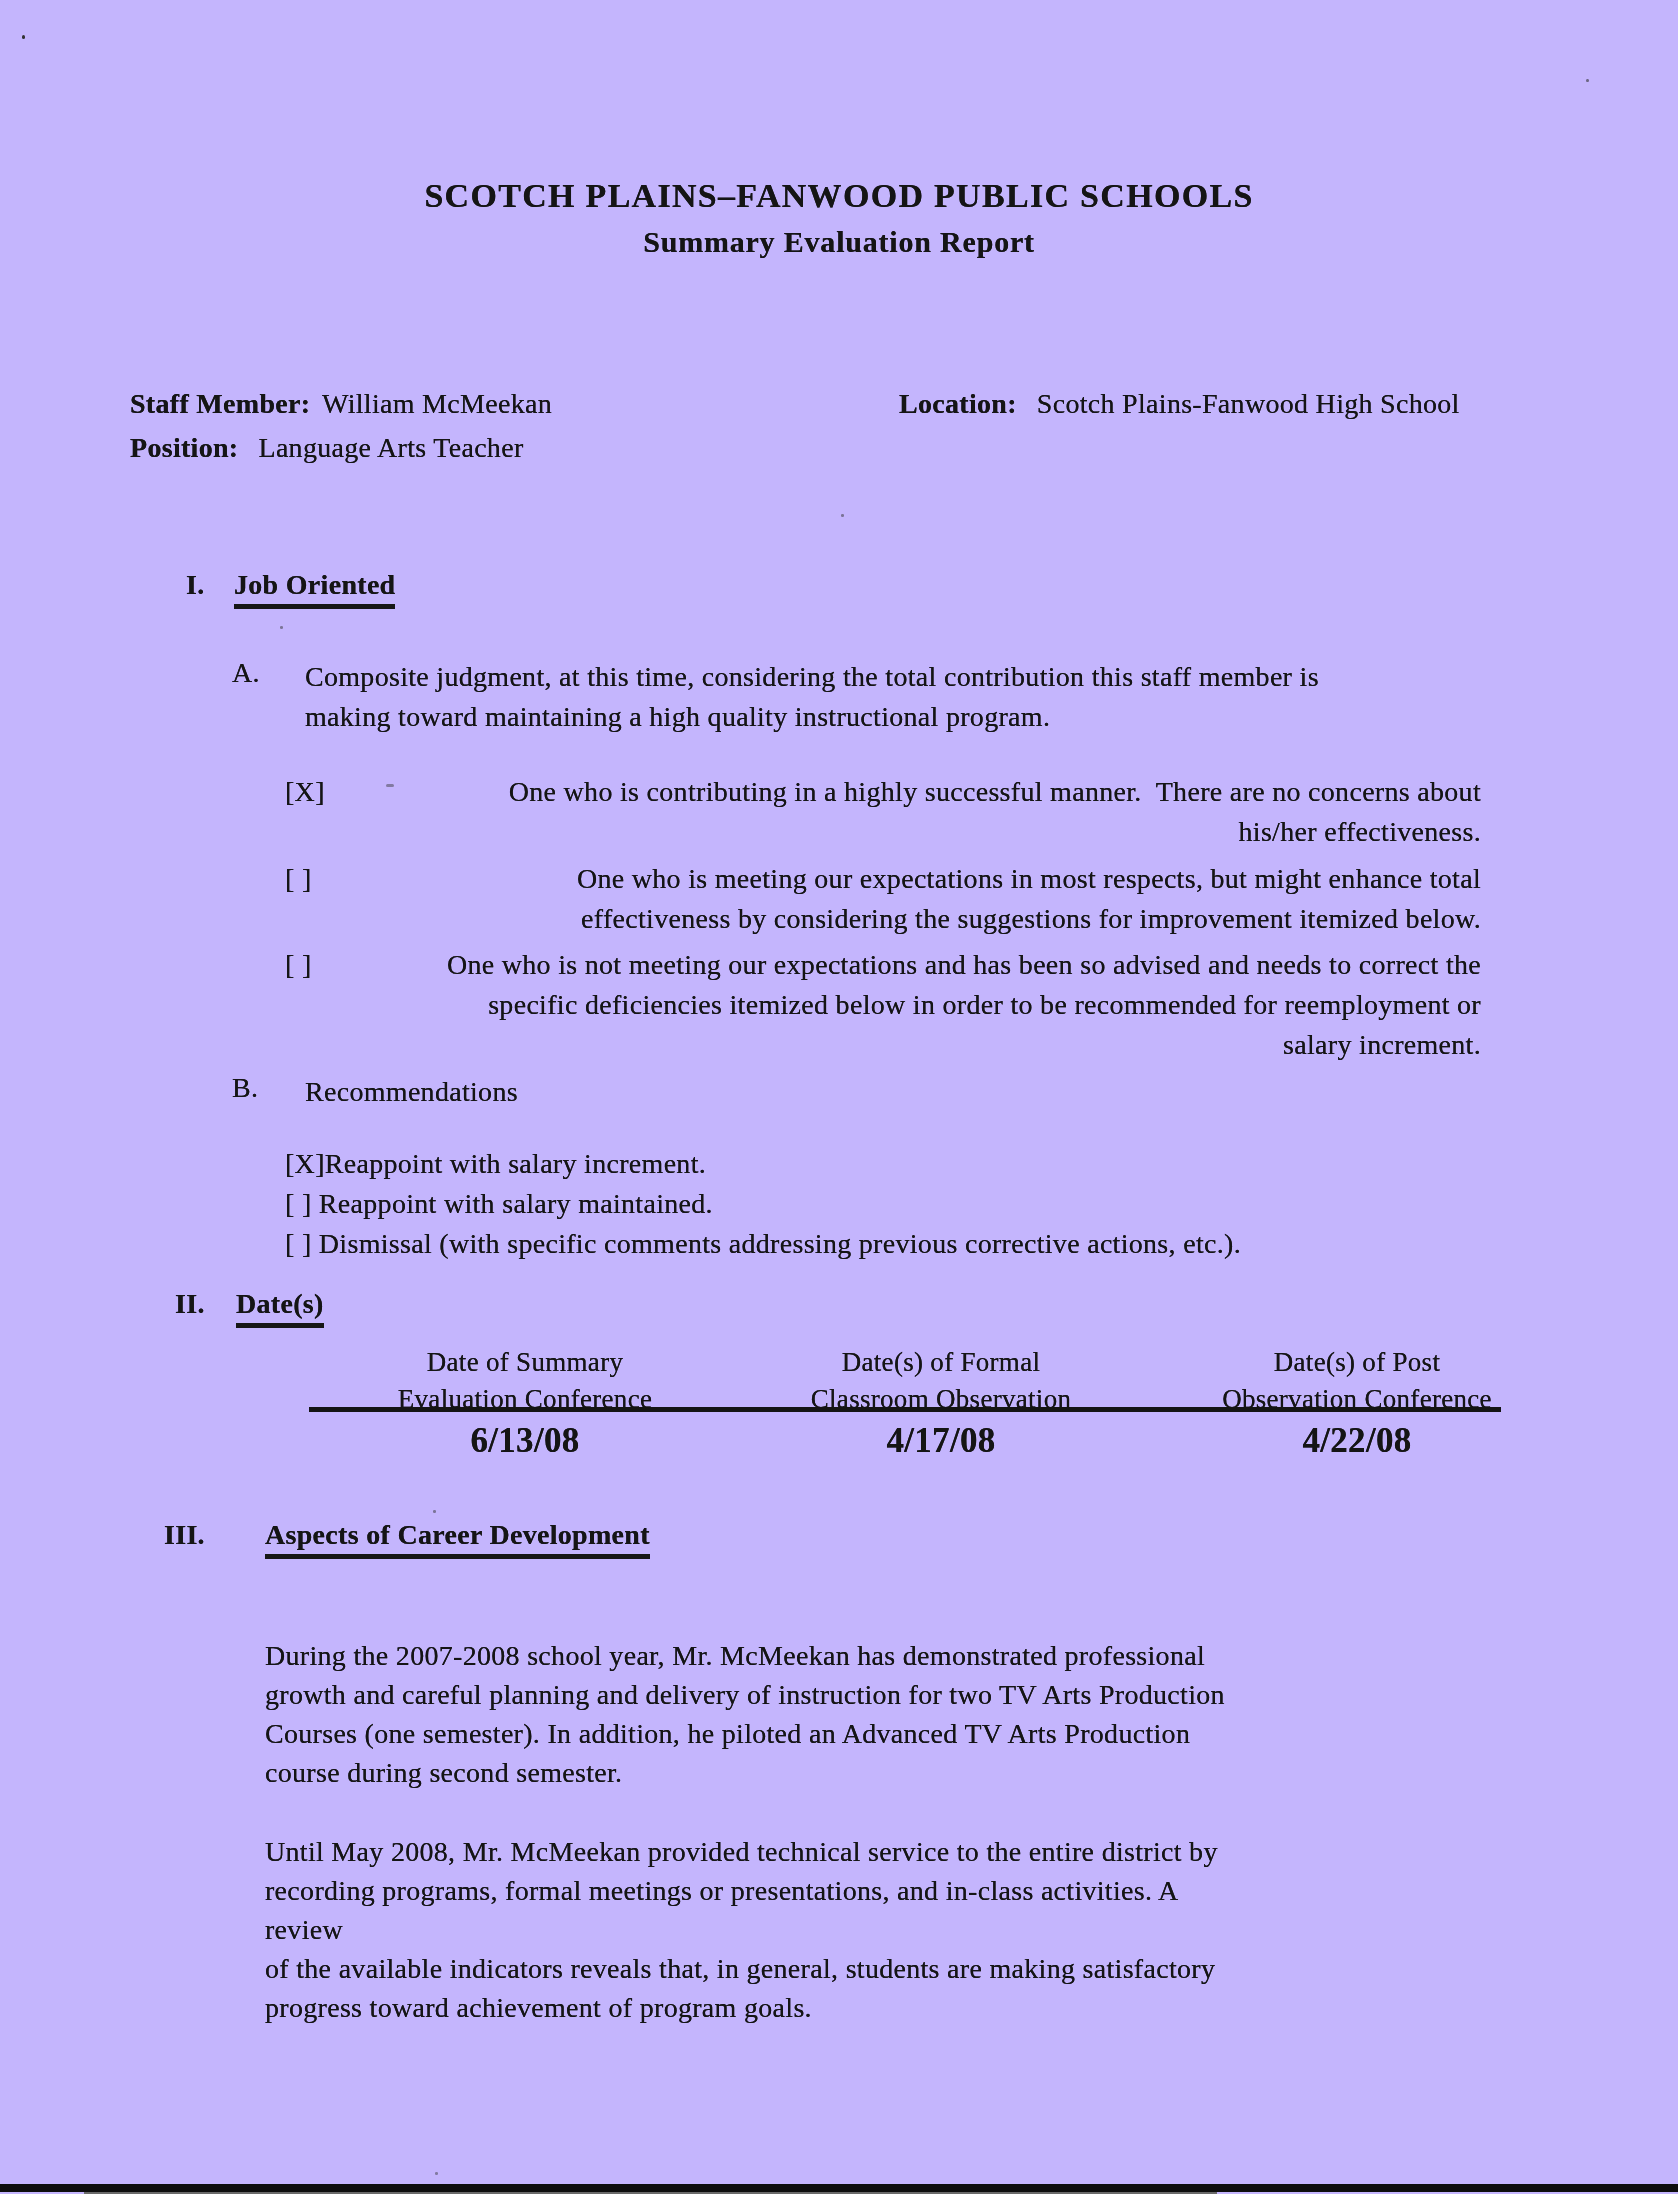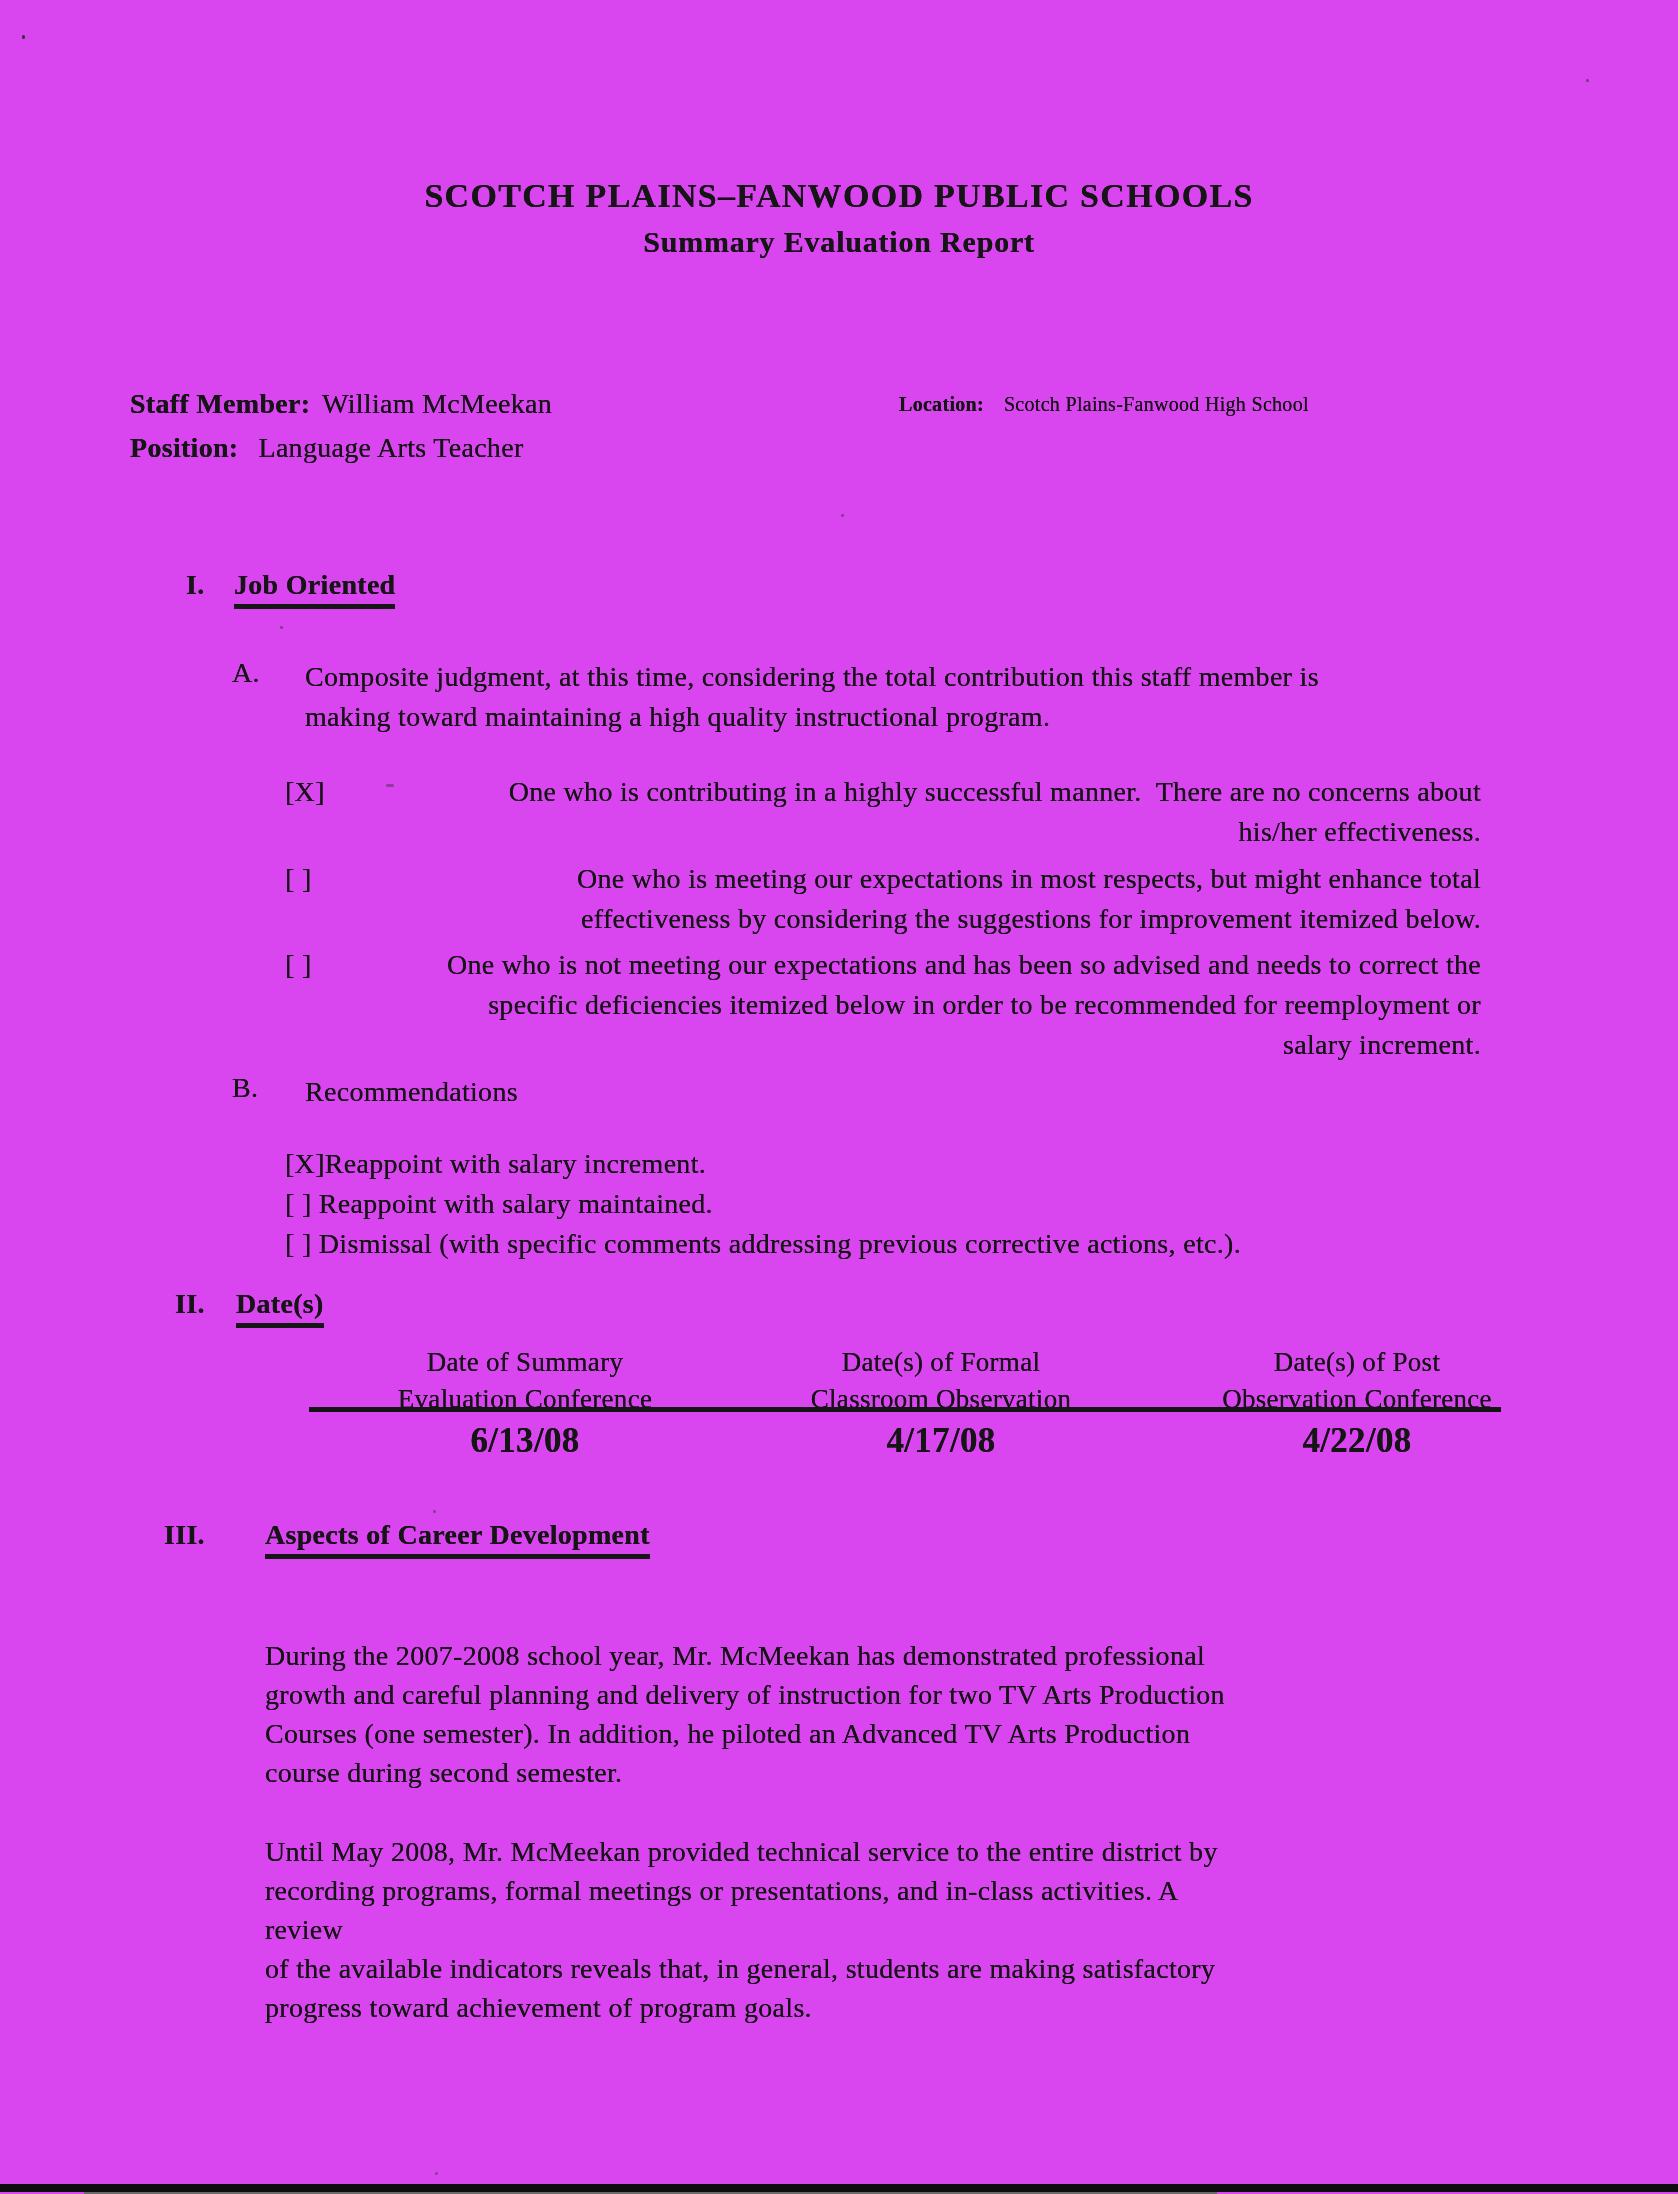--- a/index.html
+++ b/index.html
@@ -7,7 +7,7 @@
     position: relative;
     width: 1678px;
     height: 2194px;
-    background: #d946ef;
+    background: #c4b5fd;
     font-family: "Liberation Serif", "DejaVu Serif", serif;
     color: #151515;
     overflow: hidden;

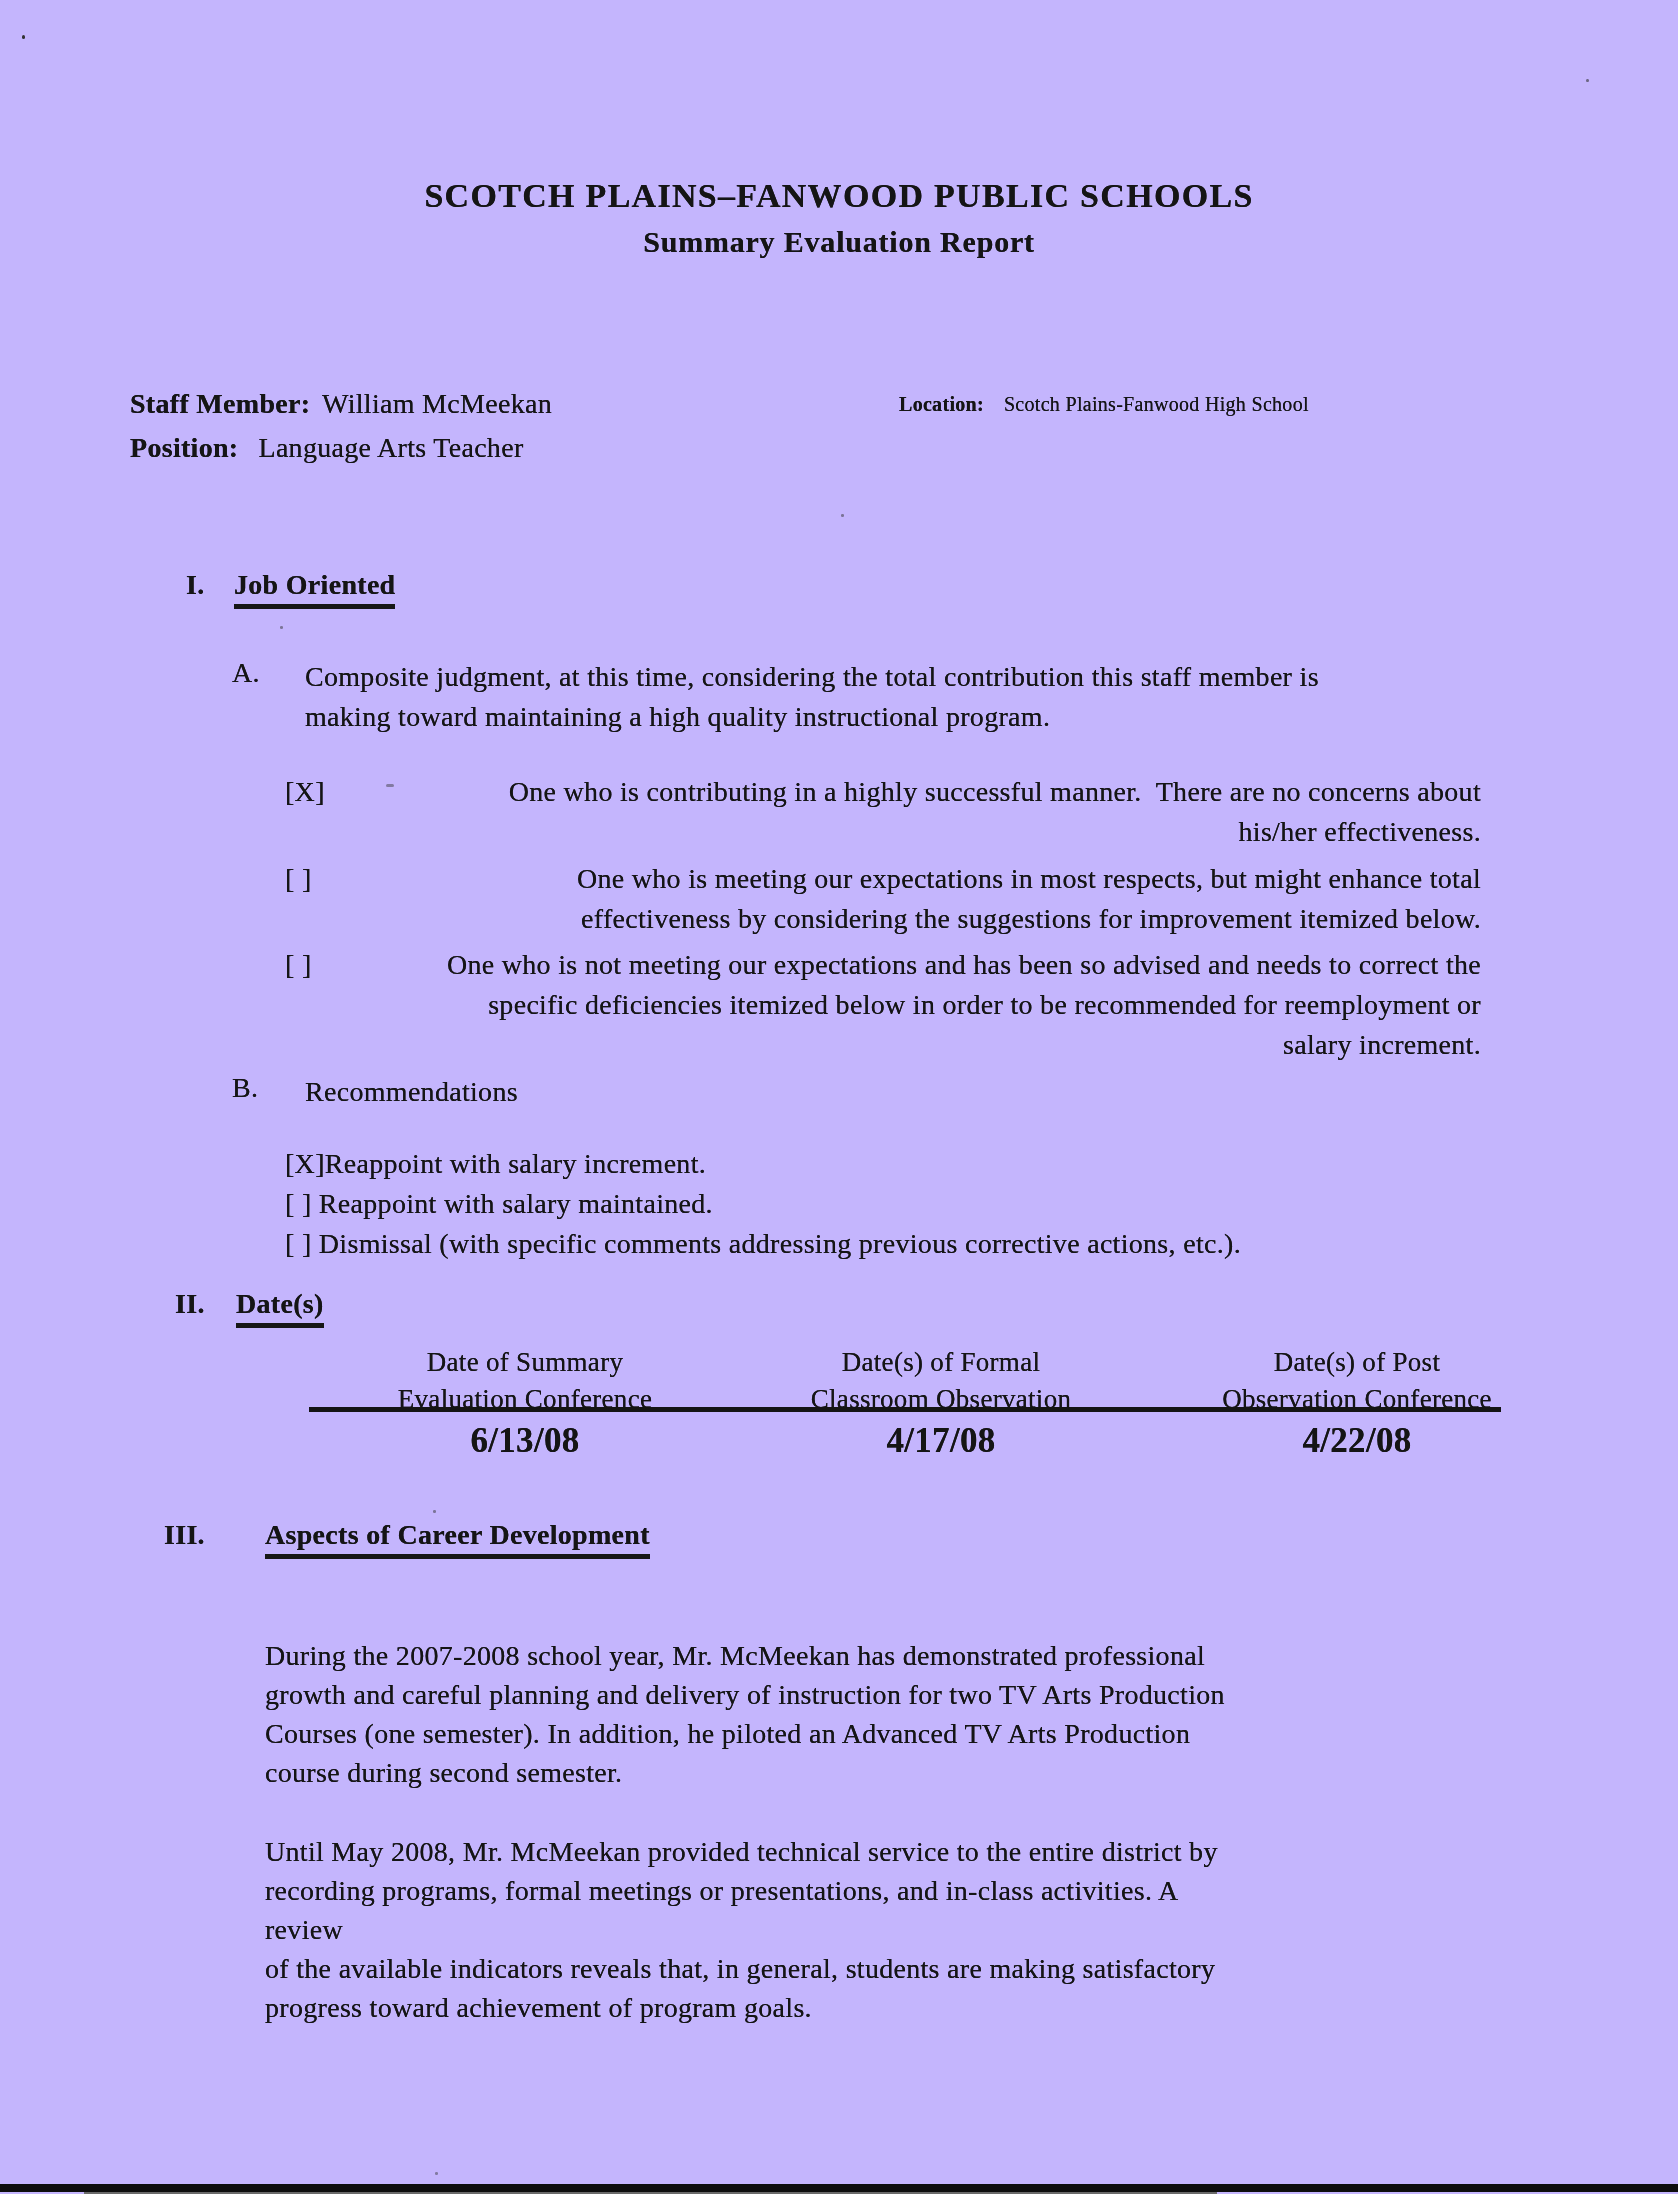--- a/index.html
+++ b/index.html
@@ -22,7 +22,7 @@
   .title-2 { font-size: 30px; font-weight: 700; letter-spacing: 0.8px; line-height: 37px; margin-top: 6.7px; }
 
   .info-left { top: 382px; left: 130px; font-size: 28px; line-height: 44px; }
-  .info-right { top: 382px; left: 899px; font-size: 20px; line-height: 44px; }
+  .info-right { top: 382px; left: 899px; font-size: 28px; line-height: 44px; }
   .lbl { font-weight: 700; }
   .val { margin-left: 11.7px; }
   .val-wide { margin-left: 20px; }

